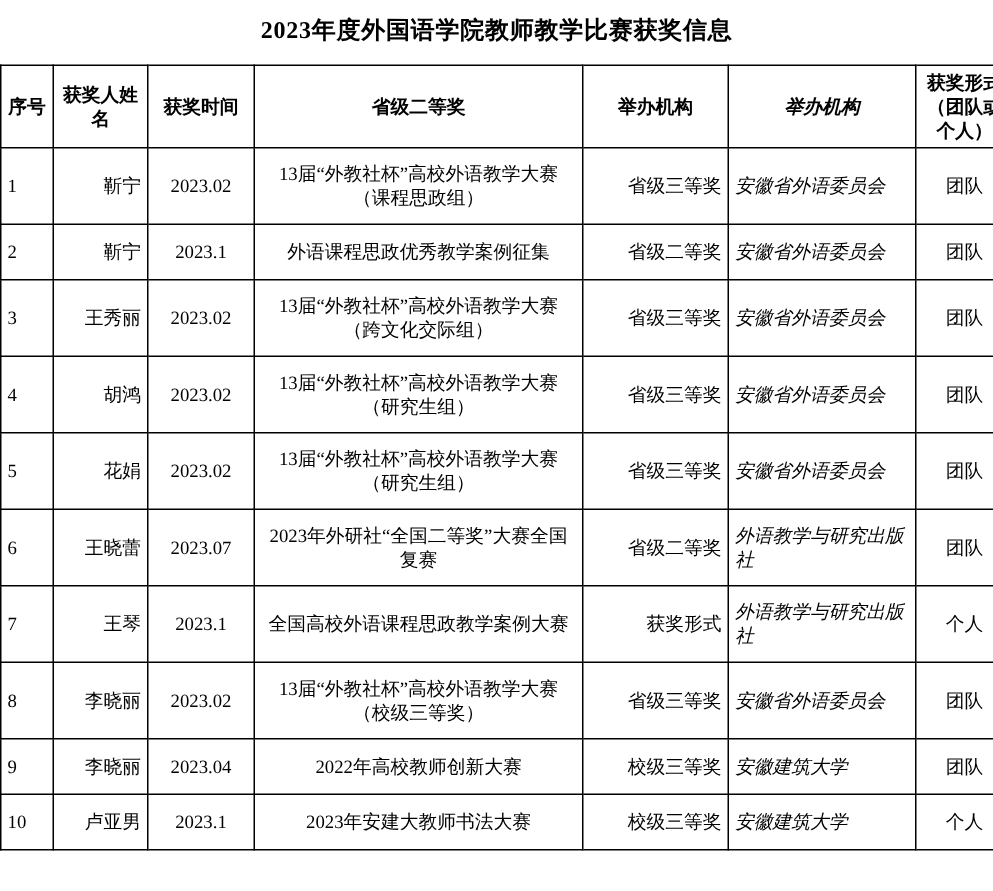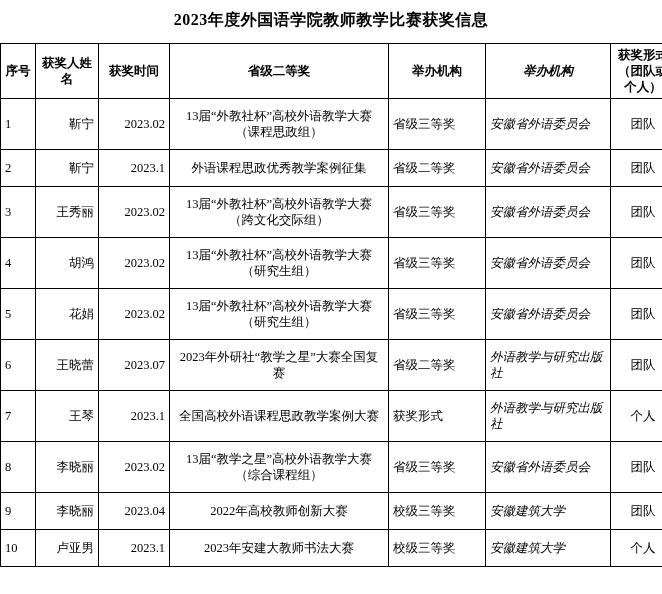--- a/index.html
+++ b/index.html
@@ -50,7 +50,7 @@
   }
   .c-seq      { width: 26px;  text-align: left; }
   .c-name     { width: 54px;  text-align: right; }
-  .c-time     { width: 62px;  text-align: right; }
+  .c-time     { width: 62px;  text-align: center; }
   .c-award    { width: 210px; text-align: center; }
   .c-level    { width: 88px;  text-align: left; }
   .c-org      { width: 116px; text-align: left; font-style: italic; }

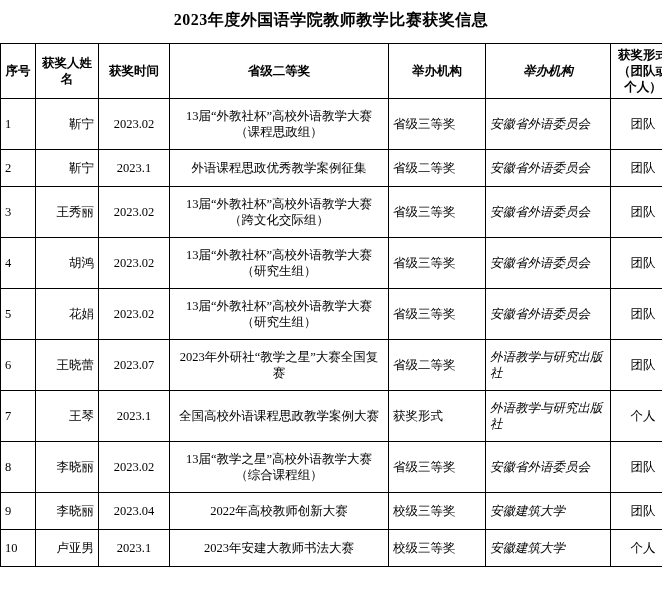--- a/index.html
+++ b/index.html
@@ -52,7 +52,7 @@
   .c-name     { width: 54px;  text-align: right; }
   .c-time     { width: 62px;  text-align: center; }
   .c-award    { width: 210px; text-align: center; }
-  .c-level    { width: 88px;  text-align: left; }
+  .c-level    { width: 88px;  text-align: right; }
   .c-org      { width: 116px; text-align: left; font-style: italic; }
   .c-form     { width: 56px;  text-align: center; }
 

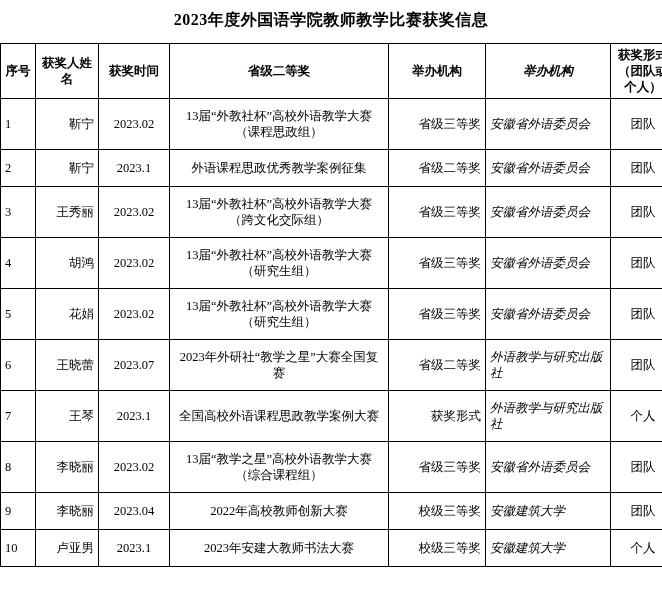--- a/index.html
+++ b/index.html
@@ -130,7 +130,7 @@
           <td class="c-seq">6</td>
           <td class="c-name">王晓蕾</td>
           <td class="c-time">2023.07</td>
-          <td class="c-award">2023年外研社“教学之星”大赛全国复赛</td>
+          <td class="c-award">2023年外研社“全国二等奖”大赛全国复赛</td>
           <td class="c-level">省级二等奖</td>
           <td class="c-org">外语教学与研究出版社</td>
           <td class="c-form">团队</td>

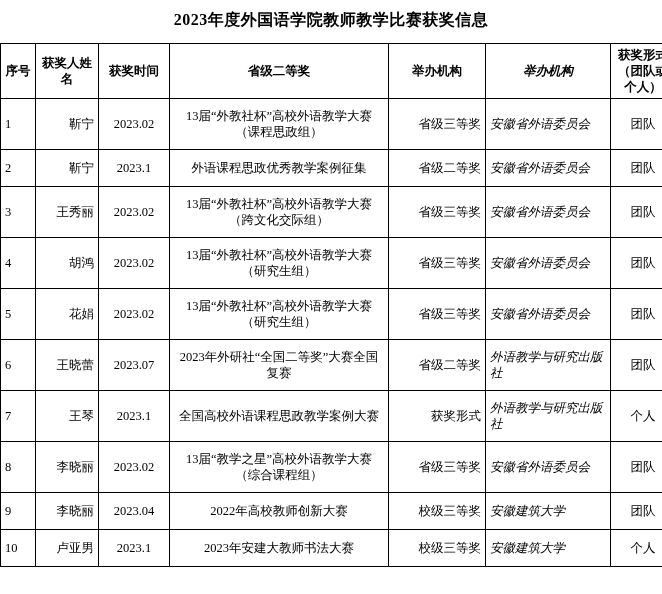--- a/index.html
+++ b/index.html
@@ -148,7 +148,7 @@
           <td class="c-seq">8</td>
           <td class="c-name">李晓丽</td>
           <td class="c-time">2023.02</td>
-          <td class="c-award">13届“教学之星”高校外语教学大赛（综合课程组）</td>
+          <td class="c-award">13届“外教社杯”高校外语教学大赛（校级三等奖）</td>
           <td class="c-level">省级三等奖</td>
           <td class="c-org">安徽省外语委员会</td>
           <td class="c-form">团队</td>

